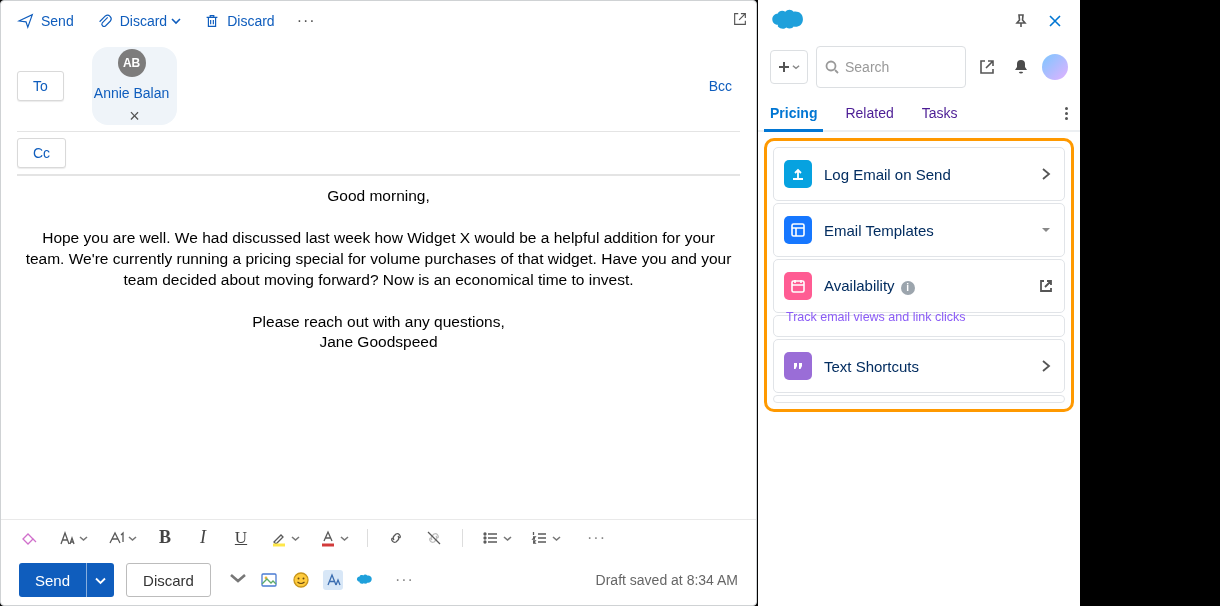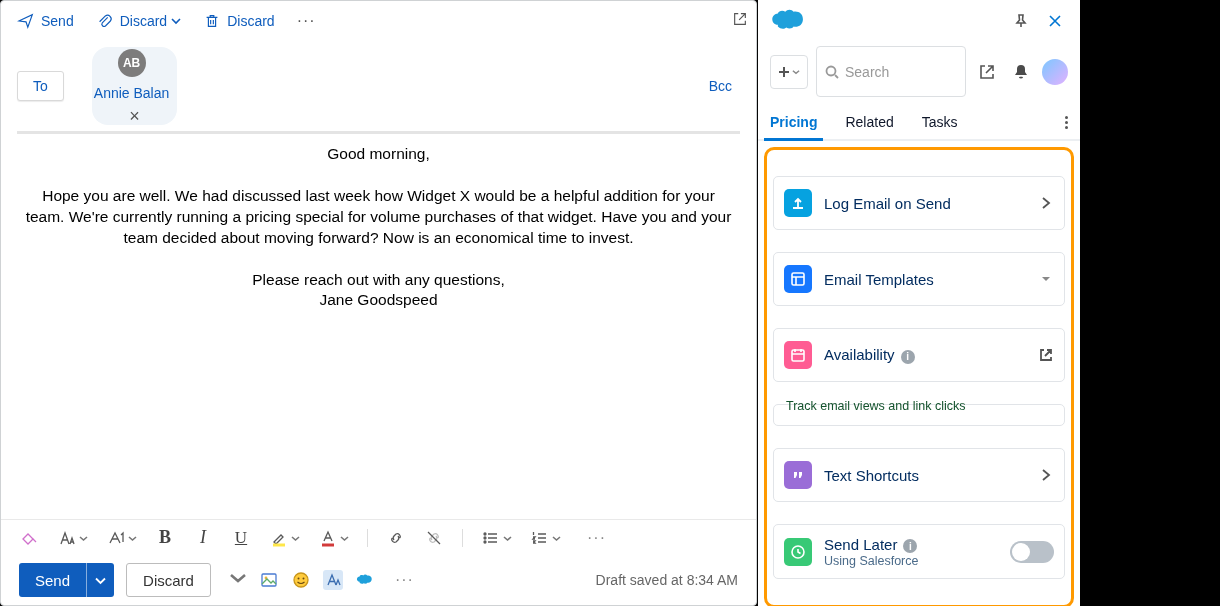--- a/index.html
+++ b/index.html
@@ -71,7 +71,7 @@
   .sf-tools{display:flex;align-items:center;padding:8px 12px 10px 12px;gap:8px;}
   .sf-new{width:38px;height:34px;border:1px solid #dcdfe2;border-radius:4px;display:flex;align-items:center;justify-content:center;gap:2px;color:#555;}
   .sf-new svg{width:12px;height:12px;stroke:#555;fill:none;stroke-width:2;}
-  .sf-search{flex:1;display:flex;align-items:center;border:1px solid #dcdfe2;border-radius:4px;height:51px;padding:0 8px;color:#999;gap:6px;font-size:14px;}
+  .sf-search{flex:1;display:flex;align-items:center;border:1px solid #dcdfe2;border-radius:4px;height:42px;padding:0 8px;color:#999;gap:6px;font-size:14px;}
   .sf-search svg{width:14px;height:14px;stroke:#999;fill:none;stroke-width:1.8;}
   .sf-tool{width:26px;height:26px;display:flex;align-items:center;justify-content:center;}
   .sf-tool svg{width:18px;height:18px;stroke:#555;fill:none;stroke-width:1.6;}

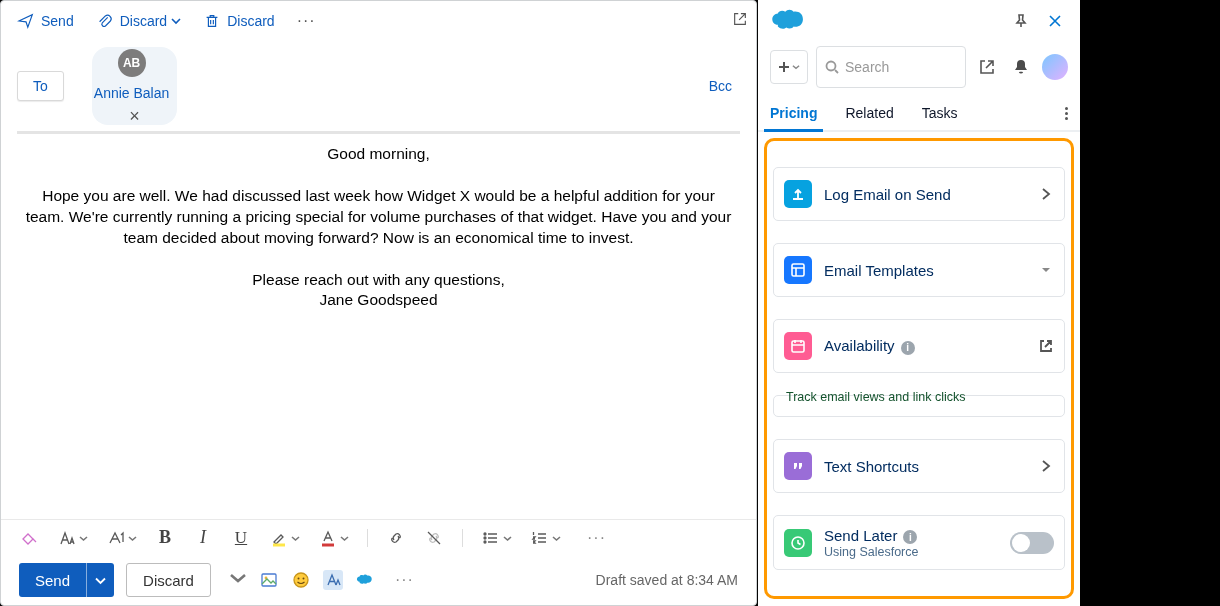--- a/index.html
+++ b/index.html
@@ -77,7 +77,7 @@
   .sf-tool svg{width:18px;height:18px;stroke:#555;fill:none;stroke-width:1.6;}
   .sf-avatar{width:26px;height:26px;border-radius:50%;background:linear-gradient(135deg,#7cc7ff,#e2b1ff);}
   .sf-tabs{display:flex;align-items:flex-end;padding:0 12px;height:34px;gap:28px;position:relative;border-bottom:2px solid #eceff2;}
-  .sf-tab{font-size:14px;color:#0f172a;padding-bottom:9px;position:relative;}
+  .sf-tab{font-size:14px;color:#4c1d95;padding-bottom:9px;position:relative;}
   .sf-tab.active{color:var(--sf-blue);font-weight:600;}
   .sf-tab.active::after{content:"";position:absolute;left:-6px;right:-6px;bottom:-2px;height:3px;background:var(--sf-blue);}
   .sf-tabs-more{margin-left:auto;color:#555;font-size:20px;line-height:0;display:flex;flex-direction:column;gap:2px;padding-bottom:10px;}

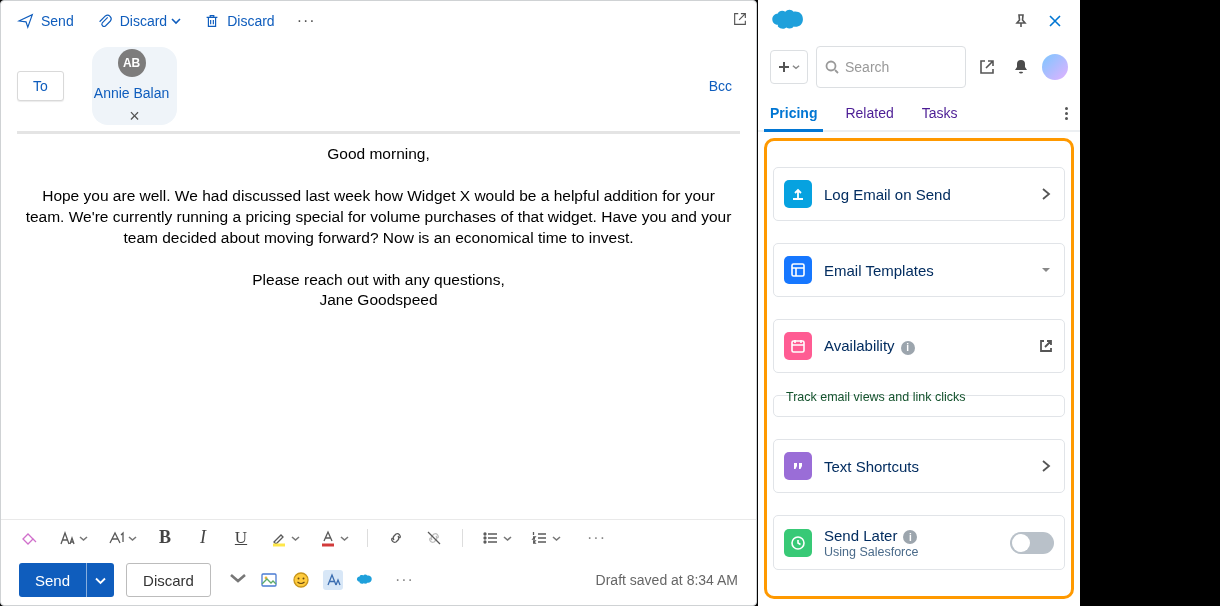--- a/index.html
+++ b/index.html
@@ -163,6 +163,10 @@
   </div>
   <div class="divider-line"></div>
 
+  <div class="addr-row cc">
+    <button class="addr-btn">Cc</button>
+    <span class="bcc-link">.</span>
+  </div>
   <div class="divider-line"></div>
 
   <div class="divider-line"></div>

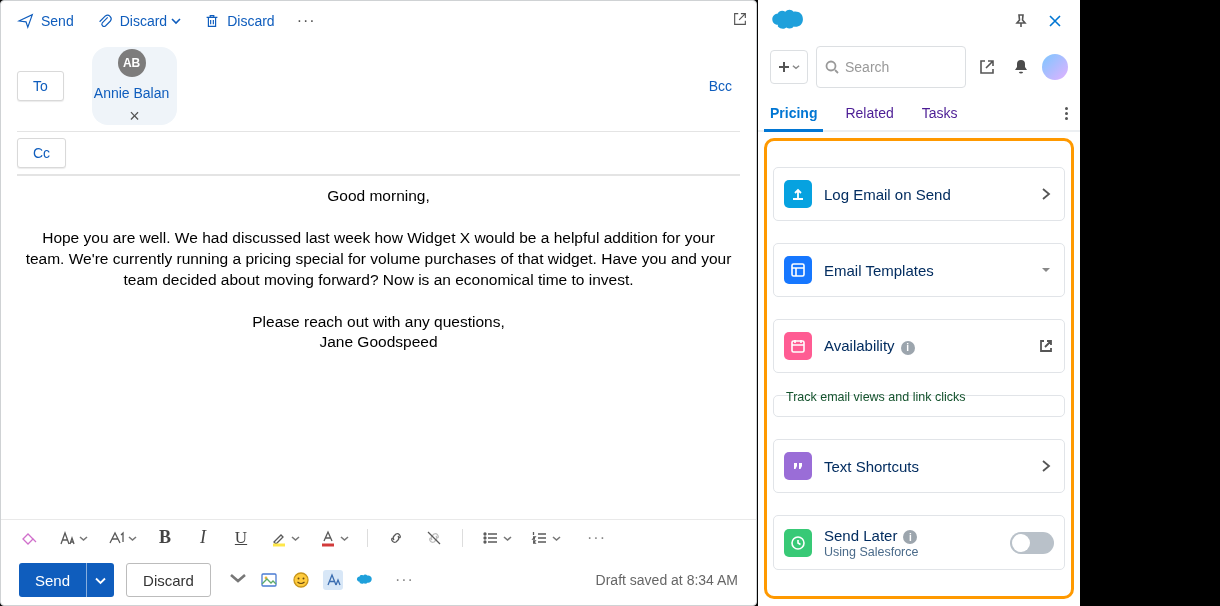--- a/index.html
+++ b/index.html
@@ -85,7 +85,7 @@
   
   .sf-list{flex:1;padding:6px;overflow:hidden;}
   .sf-callout{border:3px solid var(--callout);border-radius:10px;padding:4px 4px;}
-  .sf-card{border:1px solid #e1e4e8;border-radius:5px;margin:22px 2px;background:#fff;}
+  .sf-card{border:1px solid #e1e4e8;border-radius:5px;margin:2px 2px;background:#fff;}
   .sf-card-head{display:flex;align-items:center;padding:12px 10px;gap:12px;}
   .sf-card-ico{width:28px;height:28px;border-radius:5px;display:flex;align-items:center;justify-content:center;flex:0 0 28px;}
   .sf-card-ico svg{width:16px;height:16px;fill:#fff;}

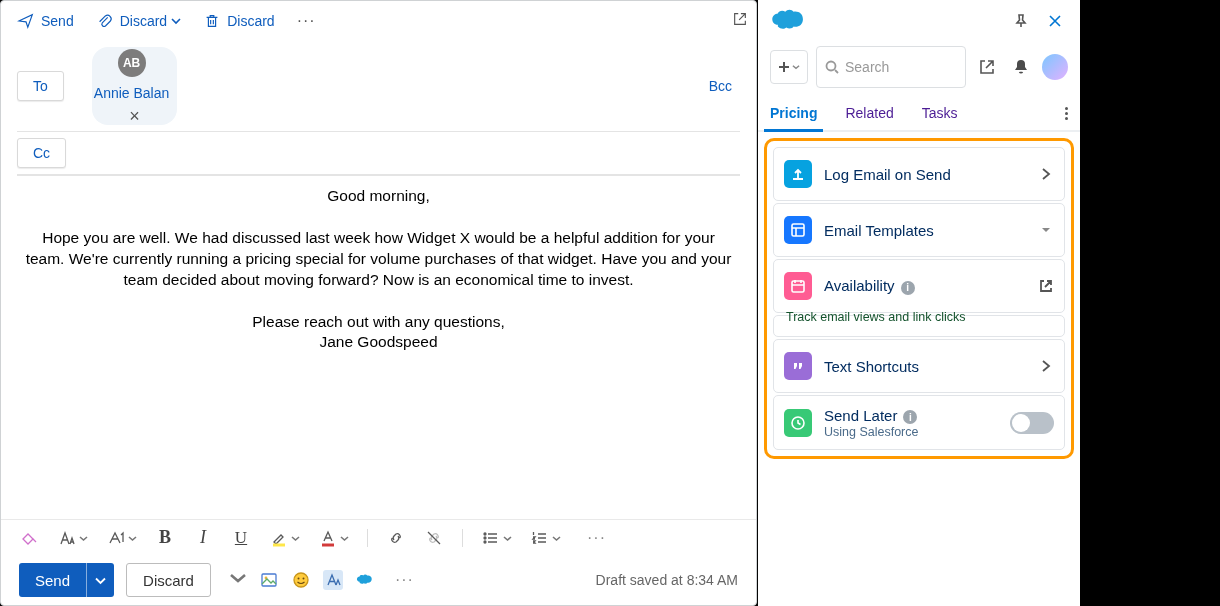--- a/index.html
+++ b/index.html
@@ -92,7 +92,7 @@
   .sf-card-title{font-size:15px;color:var(--sf-text);}
   .sf-card-tail{margin-left:auto;display:flex;align-items:center;color:#555;}
   .sf-card-tail svg{width:16px;height:16px;stroke:#555;fill:none;stroke-width:1.8;}
-  .sf-card-sub{font-size:12.5px;color:#14532d;padding:0 12px 12px 12px;margin-top:-6px;}
+  .sf-card-sub{font-size:12.5px;color:#8b5cf6;padding:0 12px 12px 12px;margin-top:-6px;}
   .info-dot{width:14px;height:14px;border-radius:50%;background:#9ca5ad;color:#fff;font-size:10px;display:inline-flex;align-items:center;justify-content:center;margin-left:6px;vertical-align:middle;font-weight:700;}
   
   .ic-blue{background:#06a2e0;}

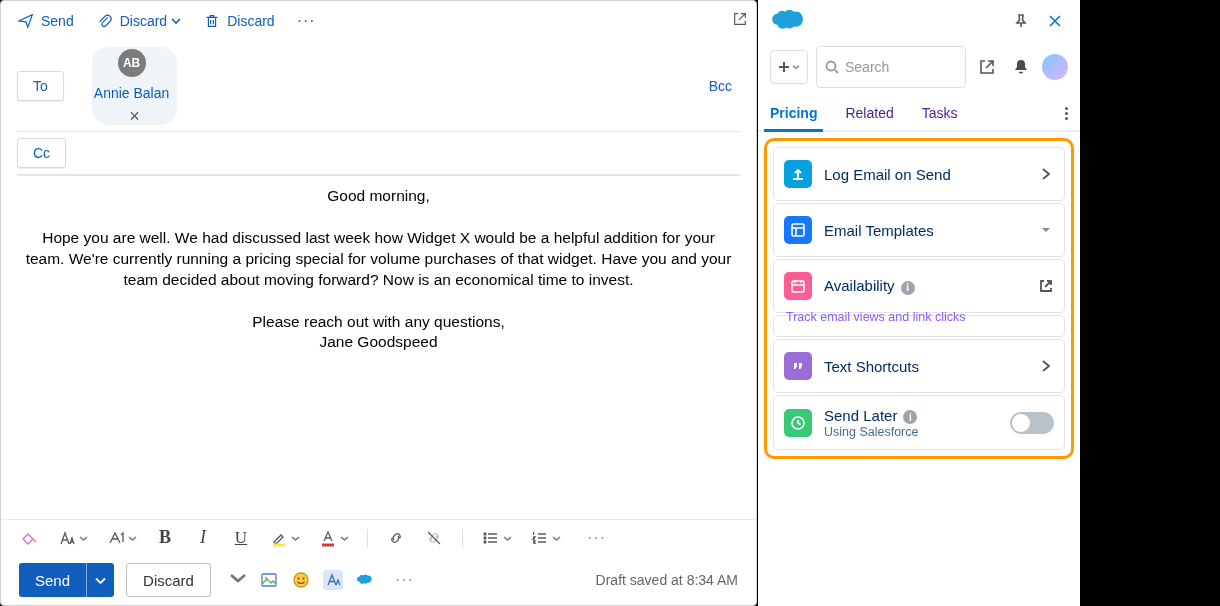--- a/index.html
+++ b/index.html
@@ -451,23 +451,6 @@
       </div>
 
       <div class="sf-card">
-        <div class="sf-card-head" style="padding-bottom:4px">
-          <div class="sf-card-ico ic-green2">
-              <svg viewBox="0 0 16 16">
-                <circle cx="8" cy="8" r="6" stroke="#fff" fill="none" stroke-width="1.6"></circle>
-                <path d="M8 5v3l2.5 1.5" stroke="#fff" fill="none" stroke-width="1.6"></path>
-              </svg>
-            </div>
-          <div>
-            <div class="sf-card-title" style="line-height:1.1"><span>Send Later</span><span class="info-dot">i</span></div>
-            <div style="font-size:12.5px;color:#4b6b8a">Using Salesforce</div>
-          </div>
-          <div class="sf-card-tail">
-              <div class="toggle off">
-                <div class="knob"></div>
-              </div>
-            </div>
-        </div>
         <div style="height:6px"></div>
       </div>
     </div>

